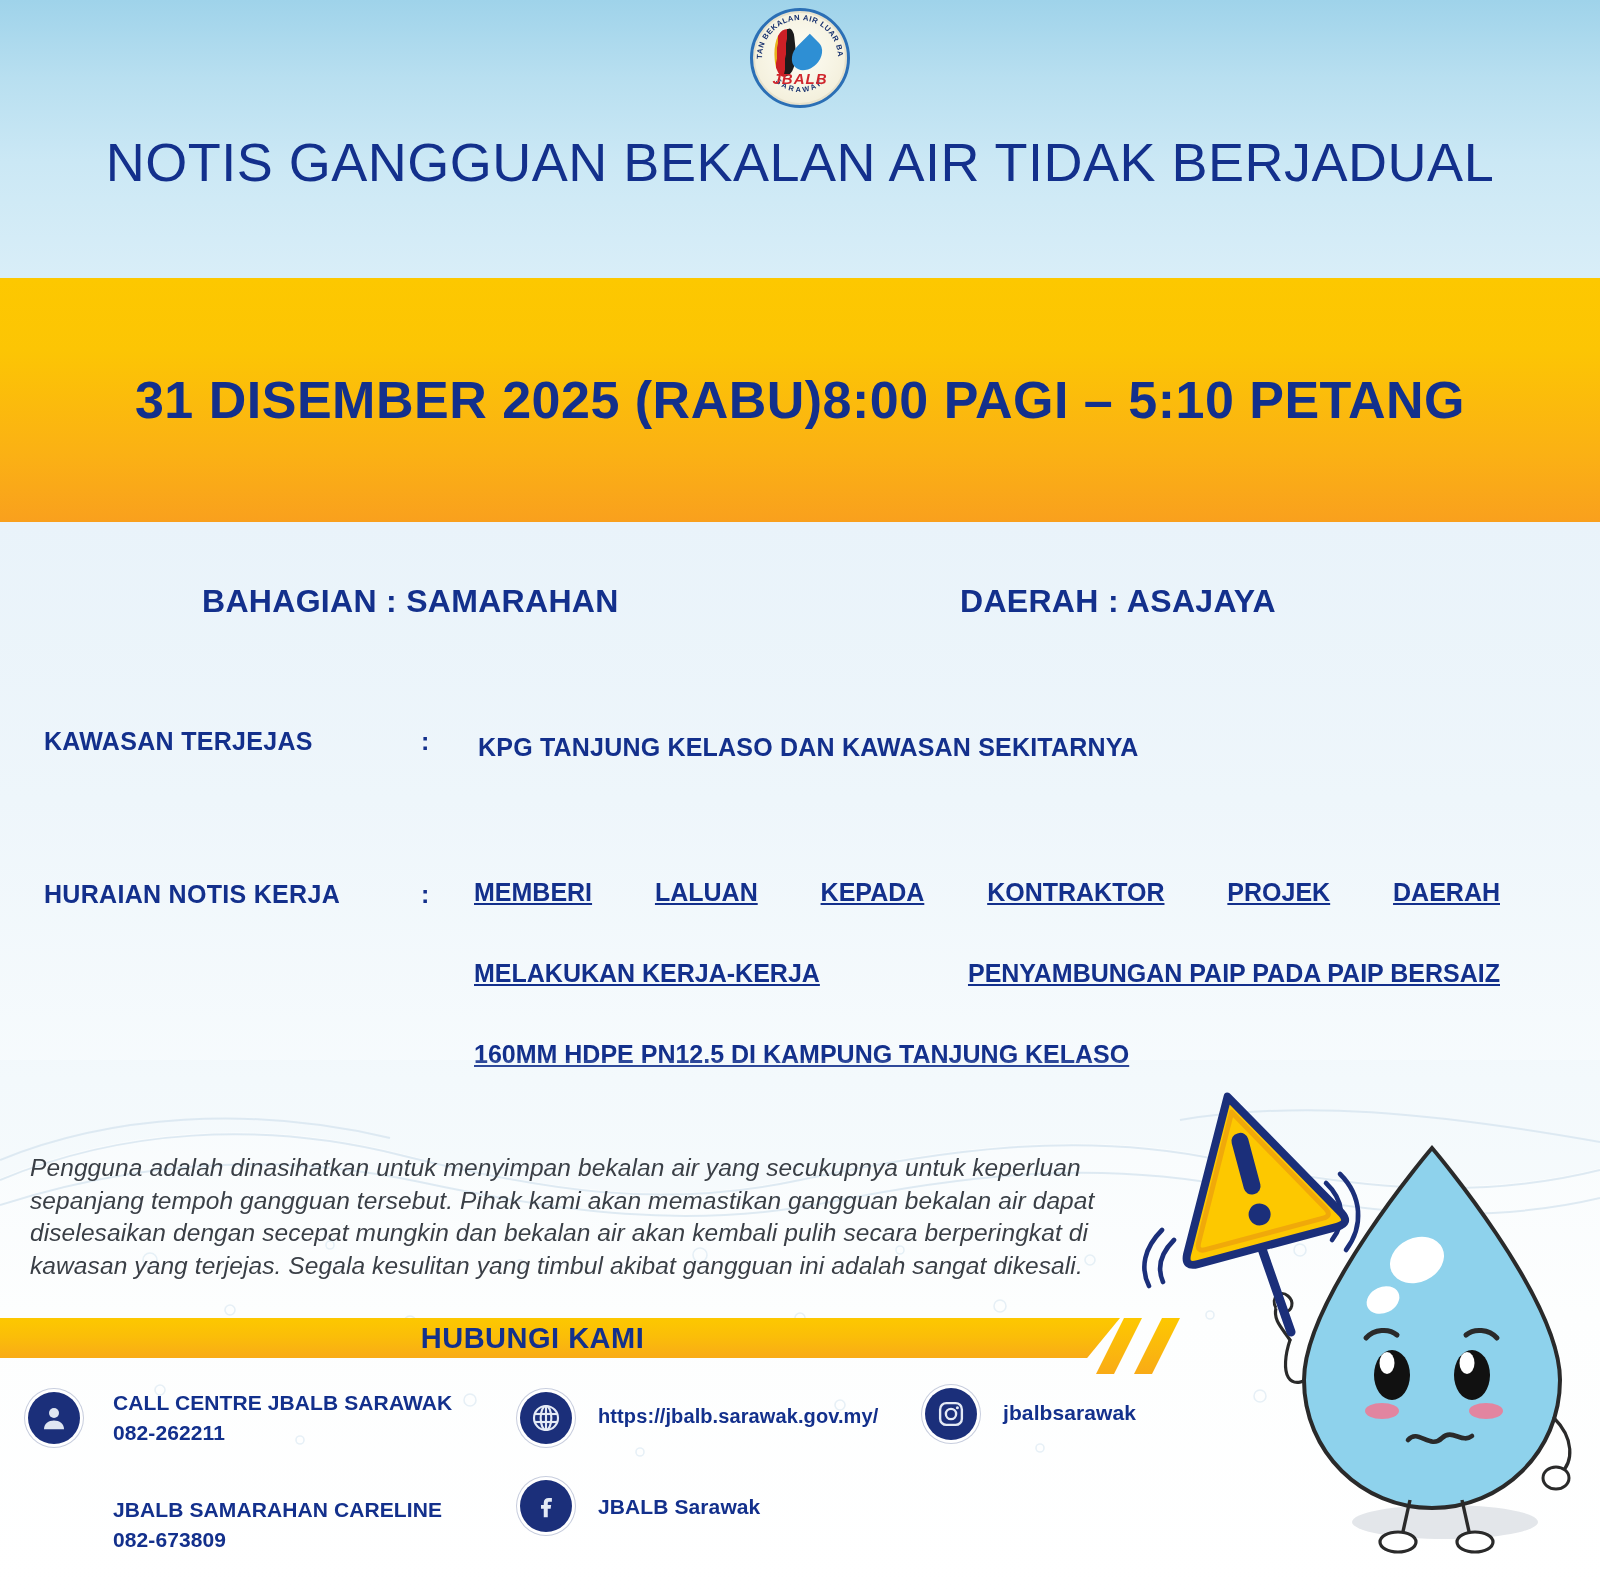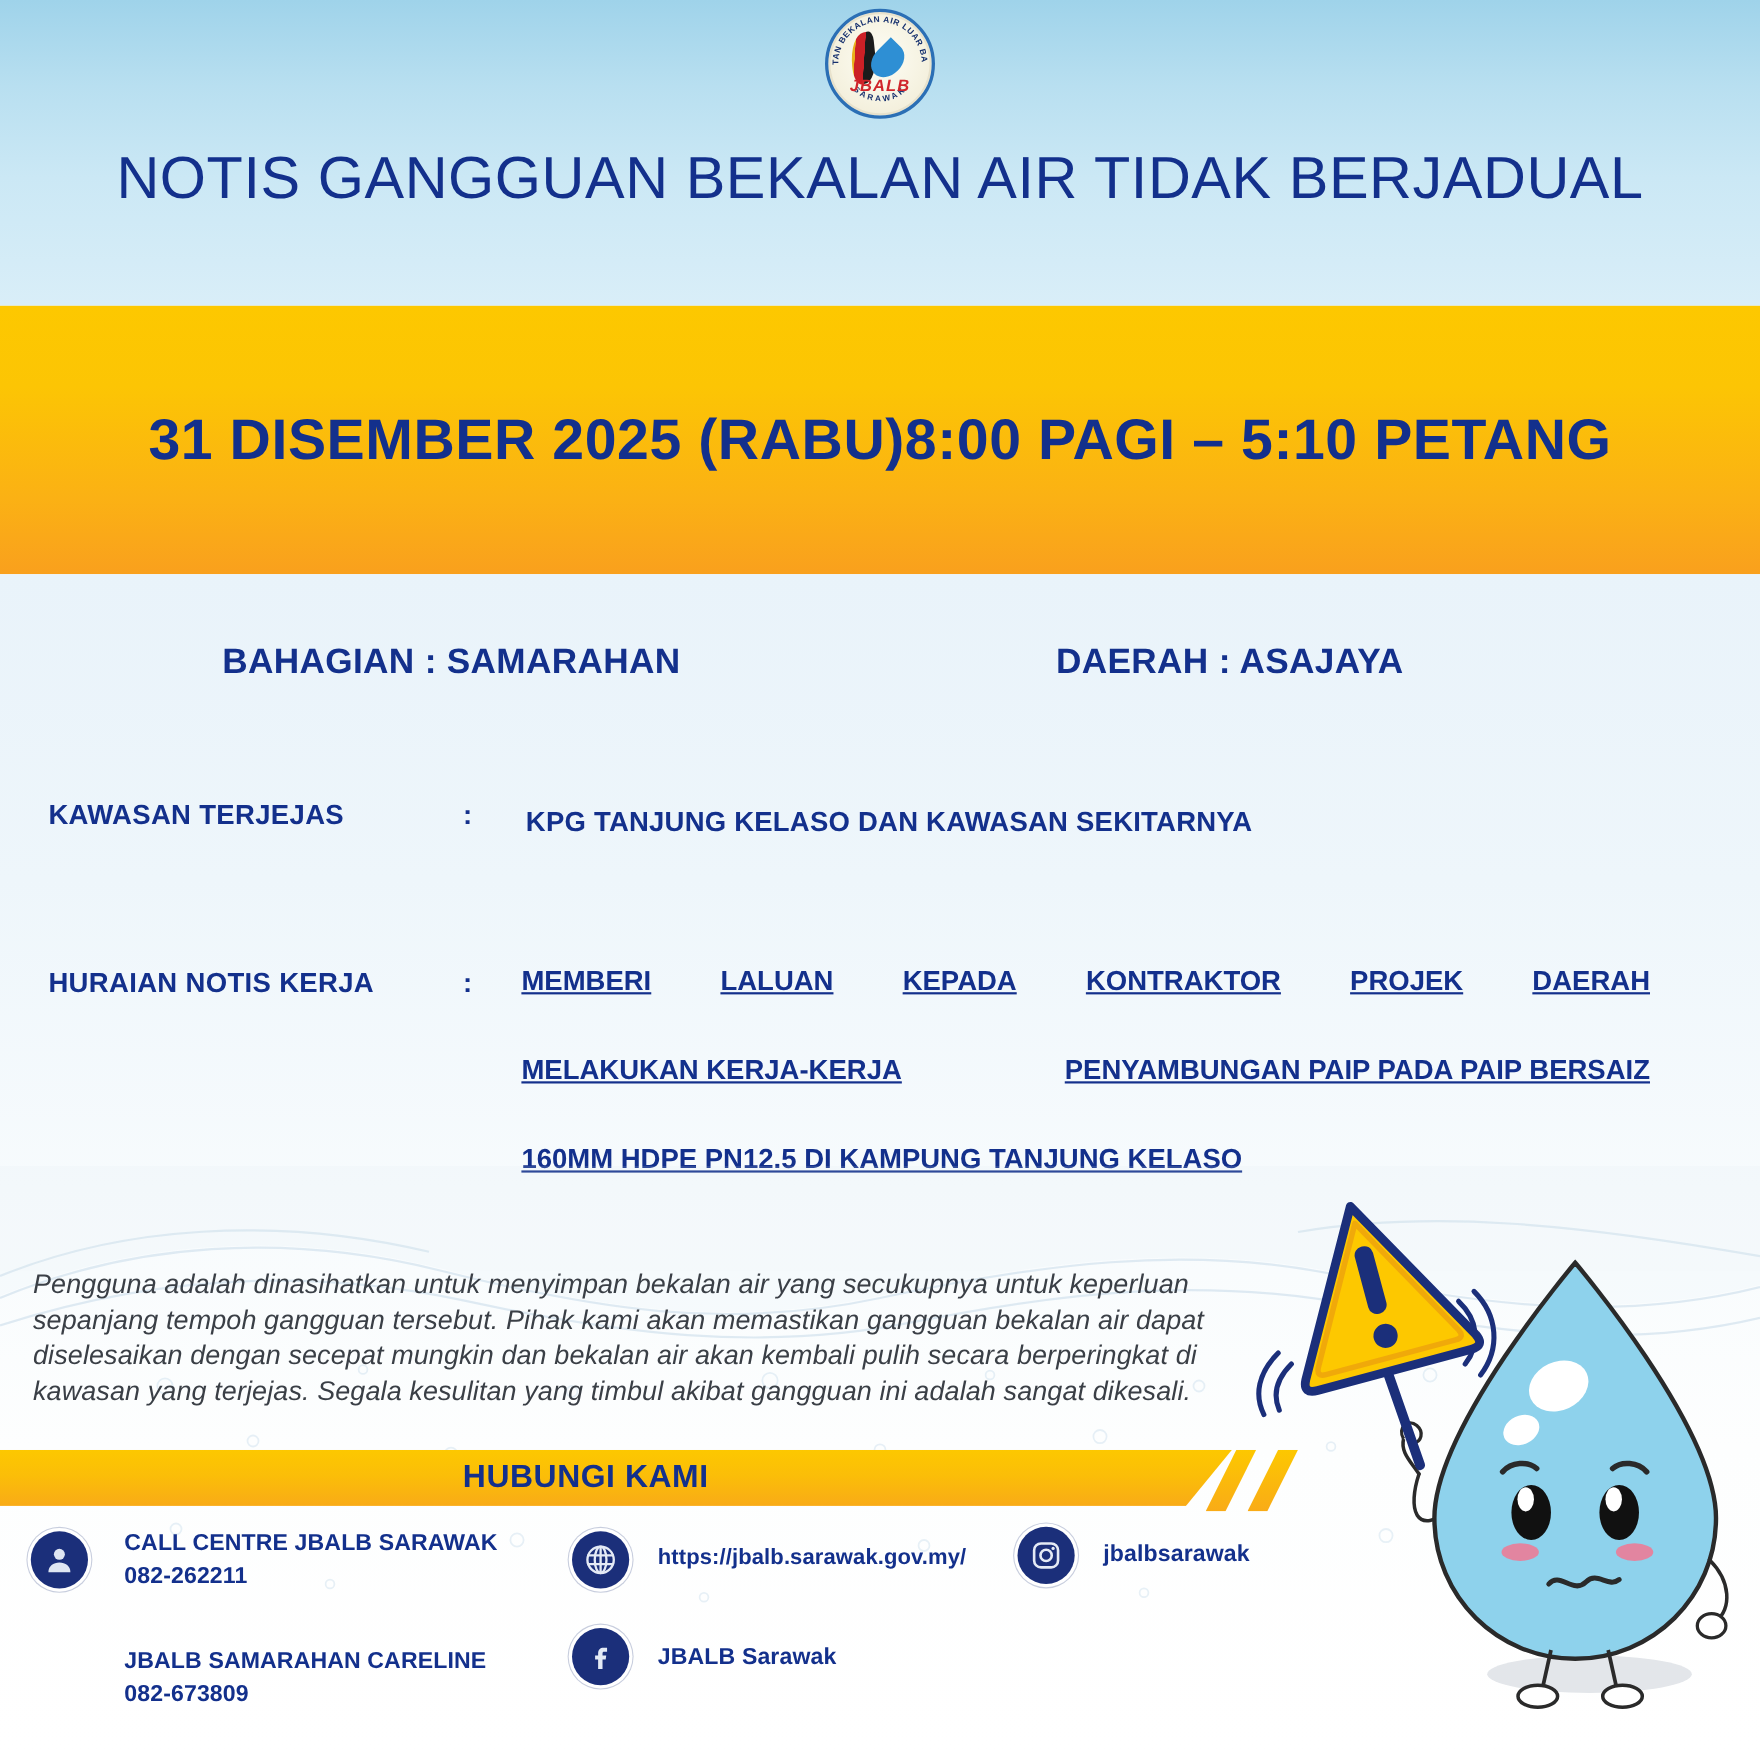--- a/index.html
+++ b/index.html
@@ -129,7 +129,7 @@
 
   
   .contact-banner{
-    position:absolute; left:0; top:1318px; width:1120px; height:51px;
+    position:absolute; left:0; top:1318px; width:1120px; height:40px;
     background:linear-gradient(180deg,#fdc800 0%,#fbbe08 45%,#f9ab17 100%);
     clip-path:polygon(0 0, 1120px 0, 1074px 56px, 0 56px);
     display:flex; align-items:center; justify-content:center;

